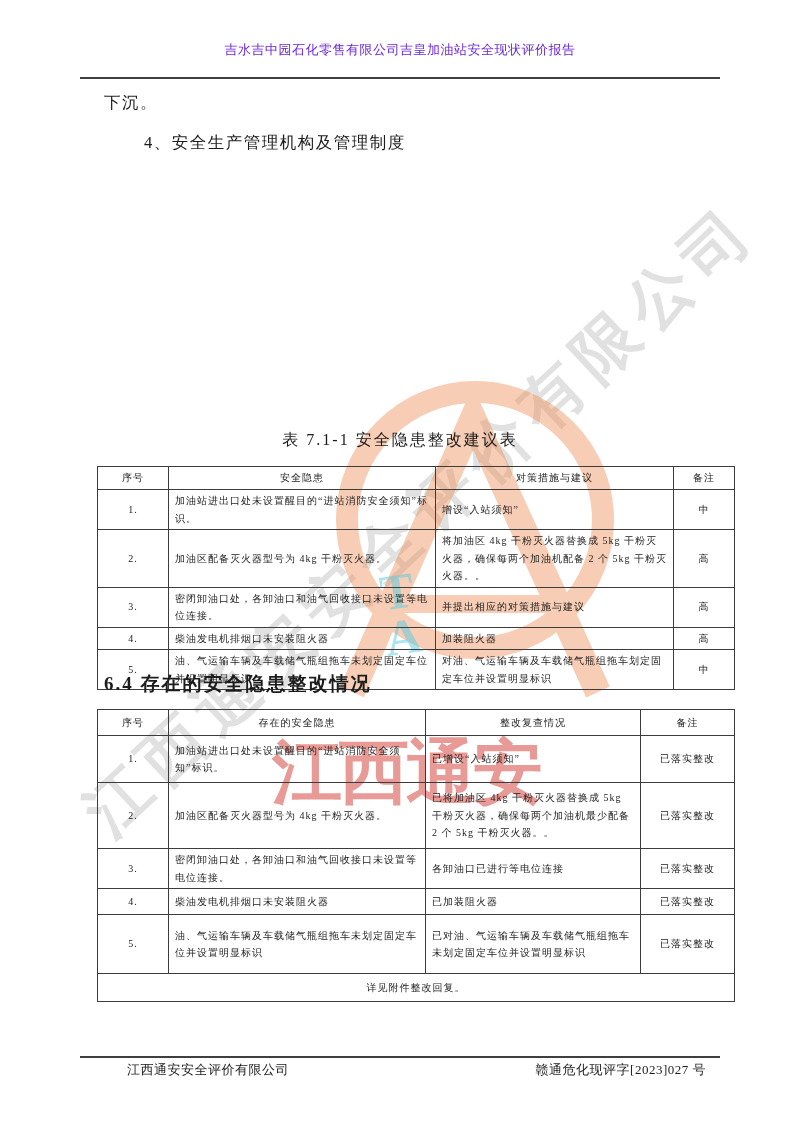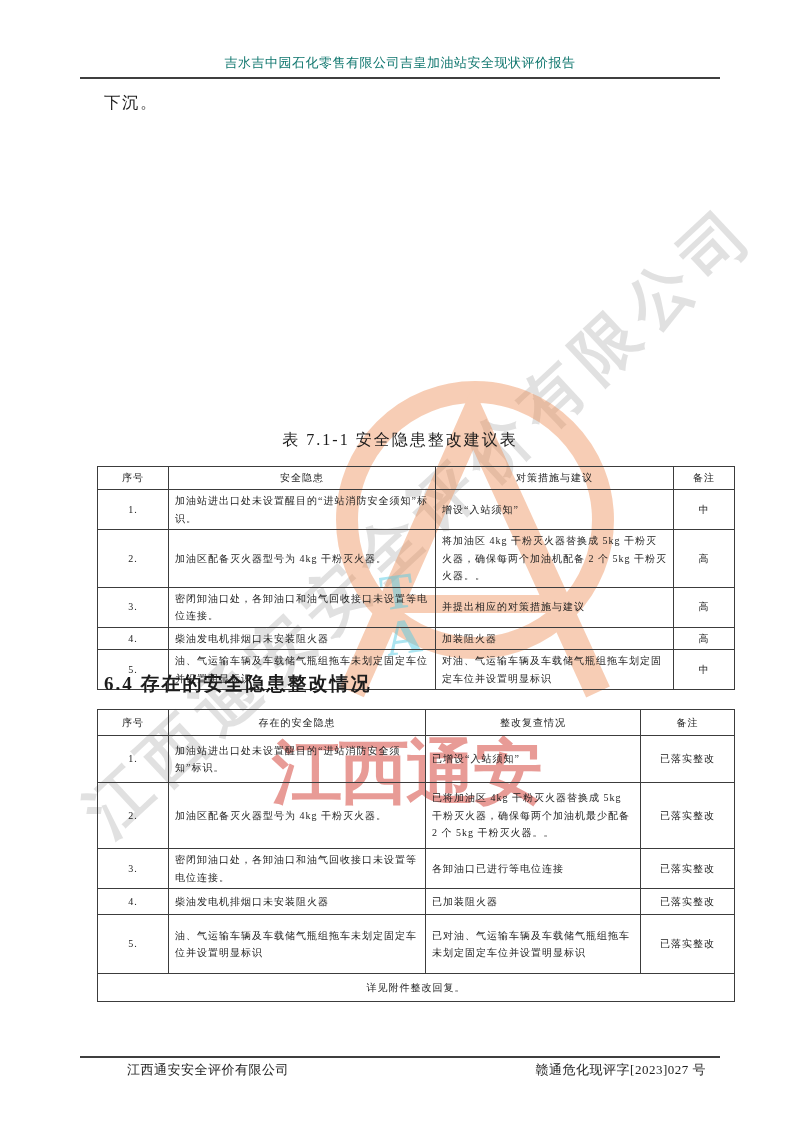--- a/index.html
+++ b/index.html
@@ -38,7 +38,7 @@
     display:flex;align-items:flex-end;justify-content:center;
     border-bottom:2px solid #3f3f3f;
   }
-  .doc-header .title{font-size:13px;letter-spacing:0.5px;padding-bottom:5px;color:#0f766e;}
+  .doc-header .title{font-size:13px;letter-spacing:0.5px;padding-bottom:18px;color:#6d28d9;}
   .p-sink{position:absolute;top:92px;left:104px;font-size:16.5px;letter-spacing:1.5px;}
   .p-item4{position:absolute;top:132px;left:104px;font-size:16.5px;letter-spacing:1.5px;text-indent:40px;}
   .p-item4-para{

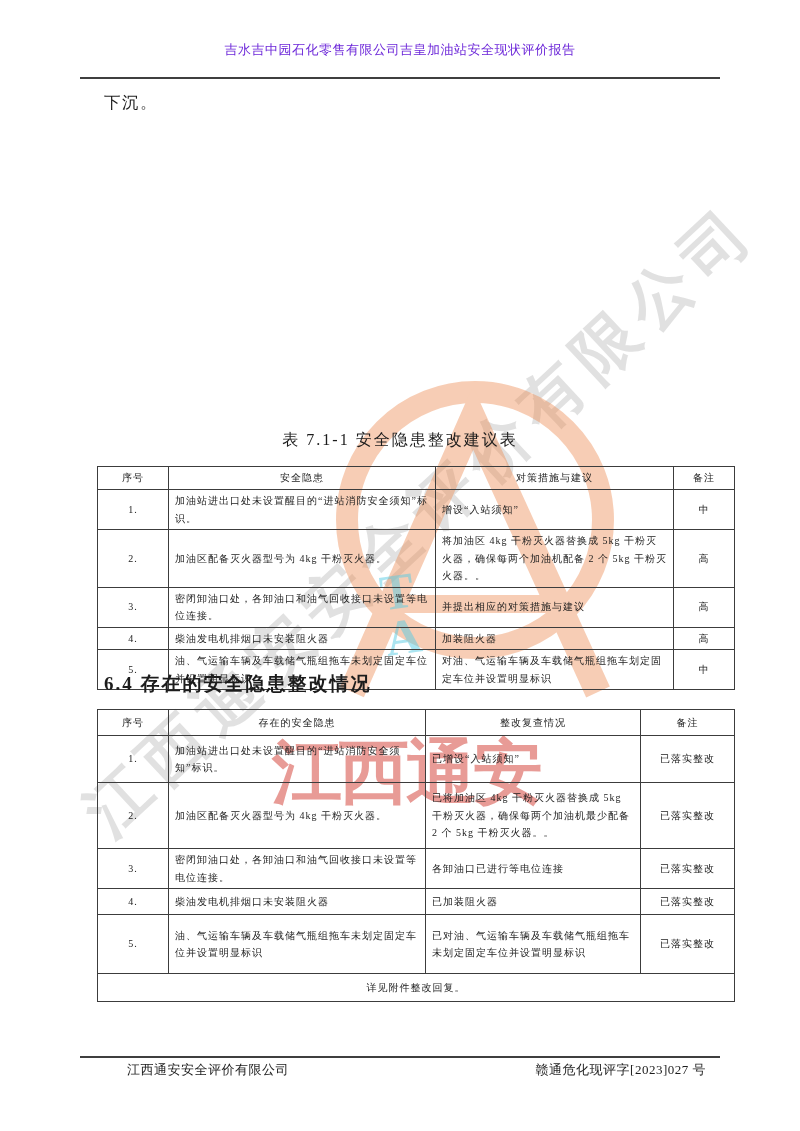--- a/index.html
+++ b/index.html
@@ -135,6 +135,7 @@
     </div>
 
     <div class="p-sink">下沉。</div>
+    <div class="p-item4">4、安全生产管理机构及管理制度</div>
 
 
     <div class="caption">表 7.1-1  安全隐患整改建议表</div>

